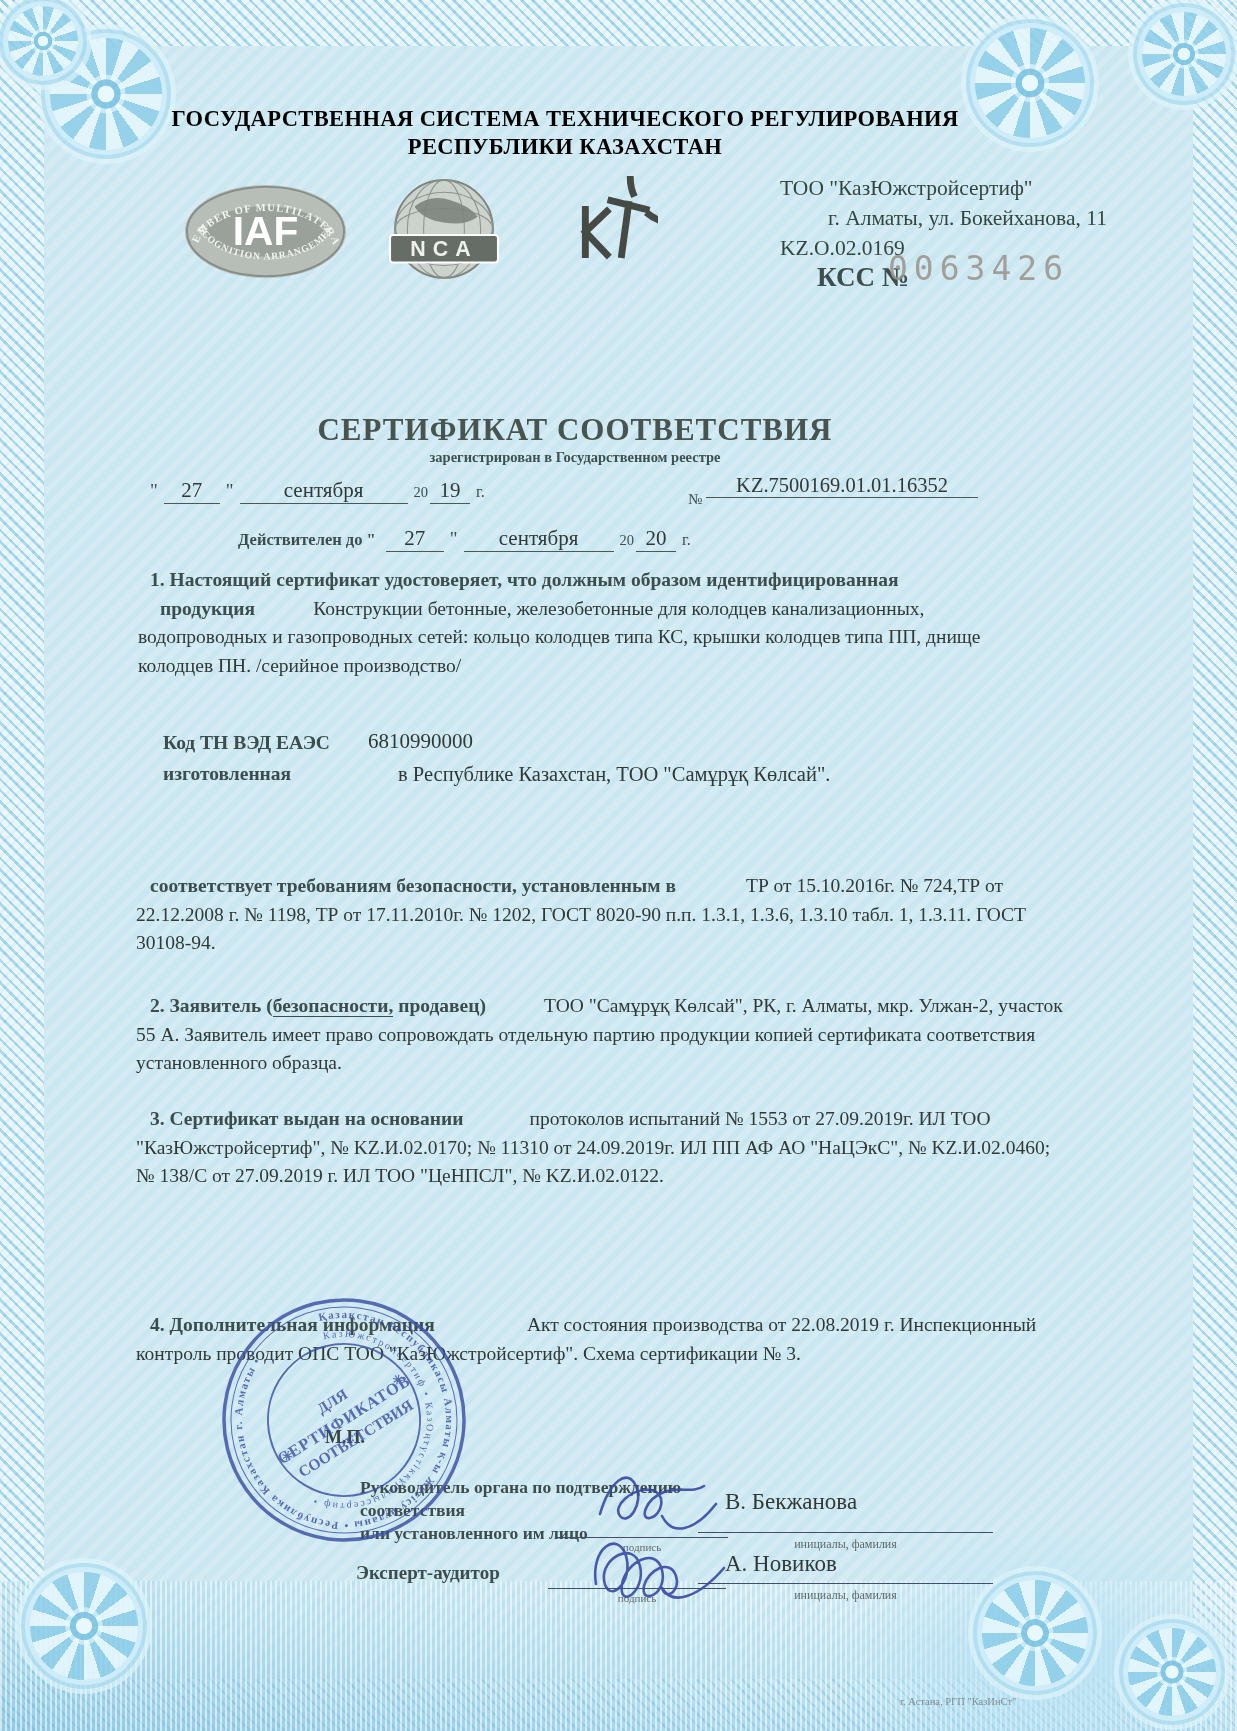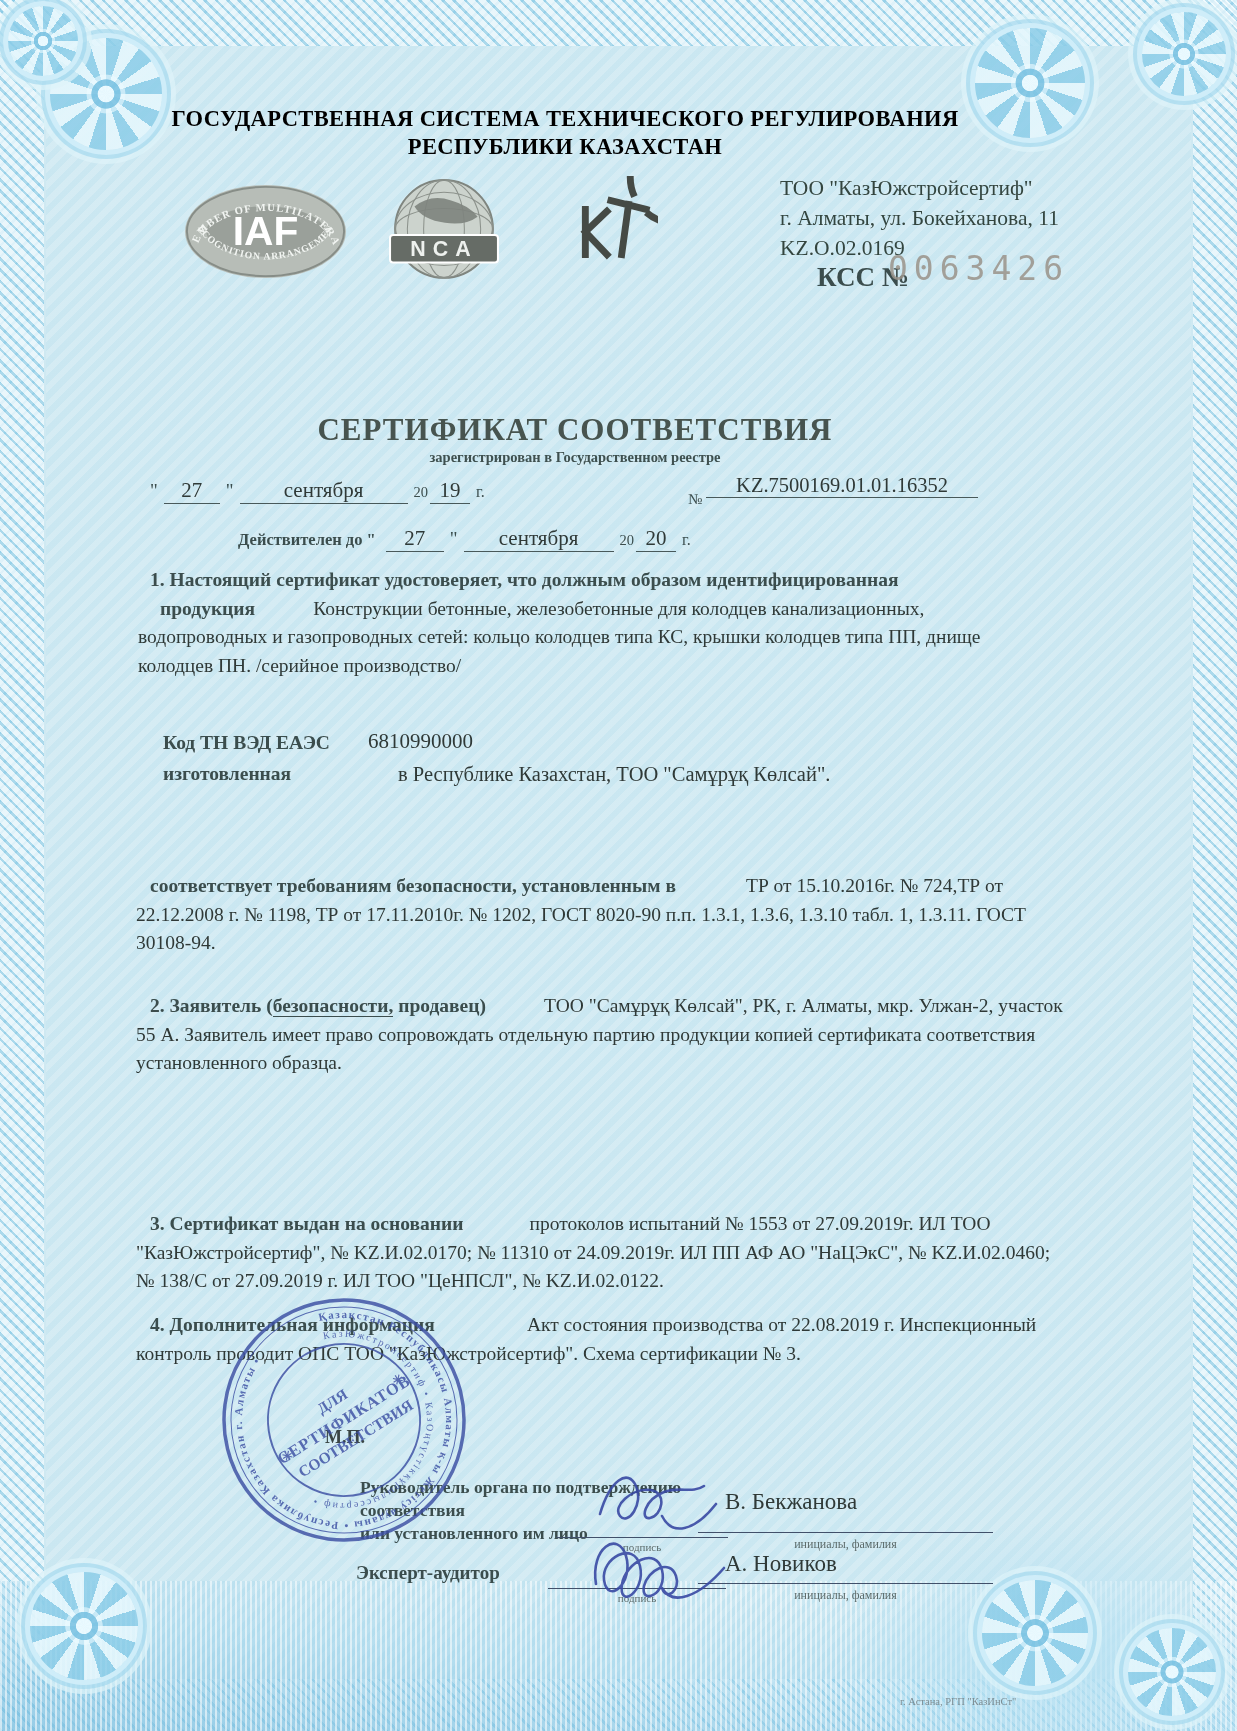--- a/index.html
+++ b/index.html
@@ -121,7 +121,7 @@
     </svg>
 
     <div class="abs issuer-line" style="left:780px;top:176px;">ТОО "КазЮжстройсертиф"</div>
-    <div class="abs issuer-line" style="left:780px;top:206px;">г. Алматы, ул. Бокейханова, 11</div>
+    <div class="abs issuer-line" style="left:828px;top:206px;">г. Алматы, ул. Бокейханова, 11</div>
     <div class="abs issuer-line" style="left:780px;top:236px;">KZ.O.02.0169</div>
     <div class="abs kcc-label" style="left:800px;top:262px;">КСС №</div>
     <div class="abs kcc-num" style="left:888px;top:249px;">0063426</div>

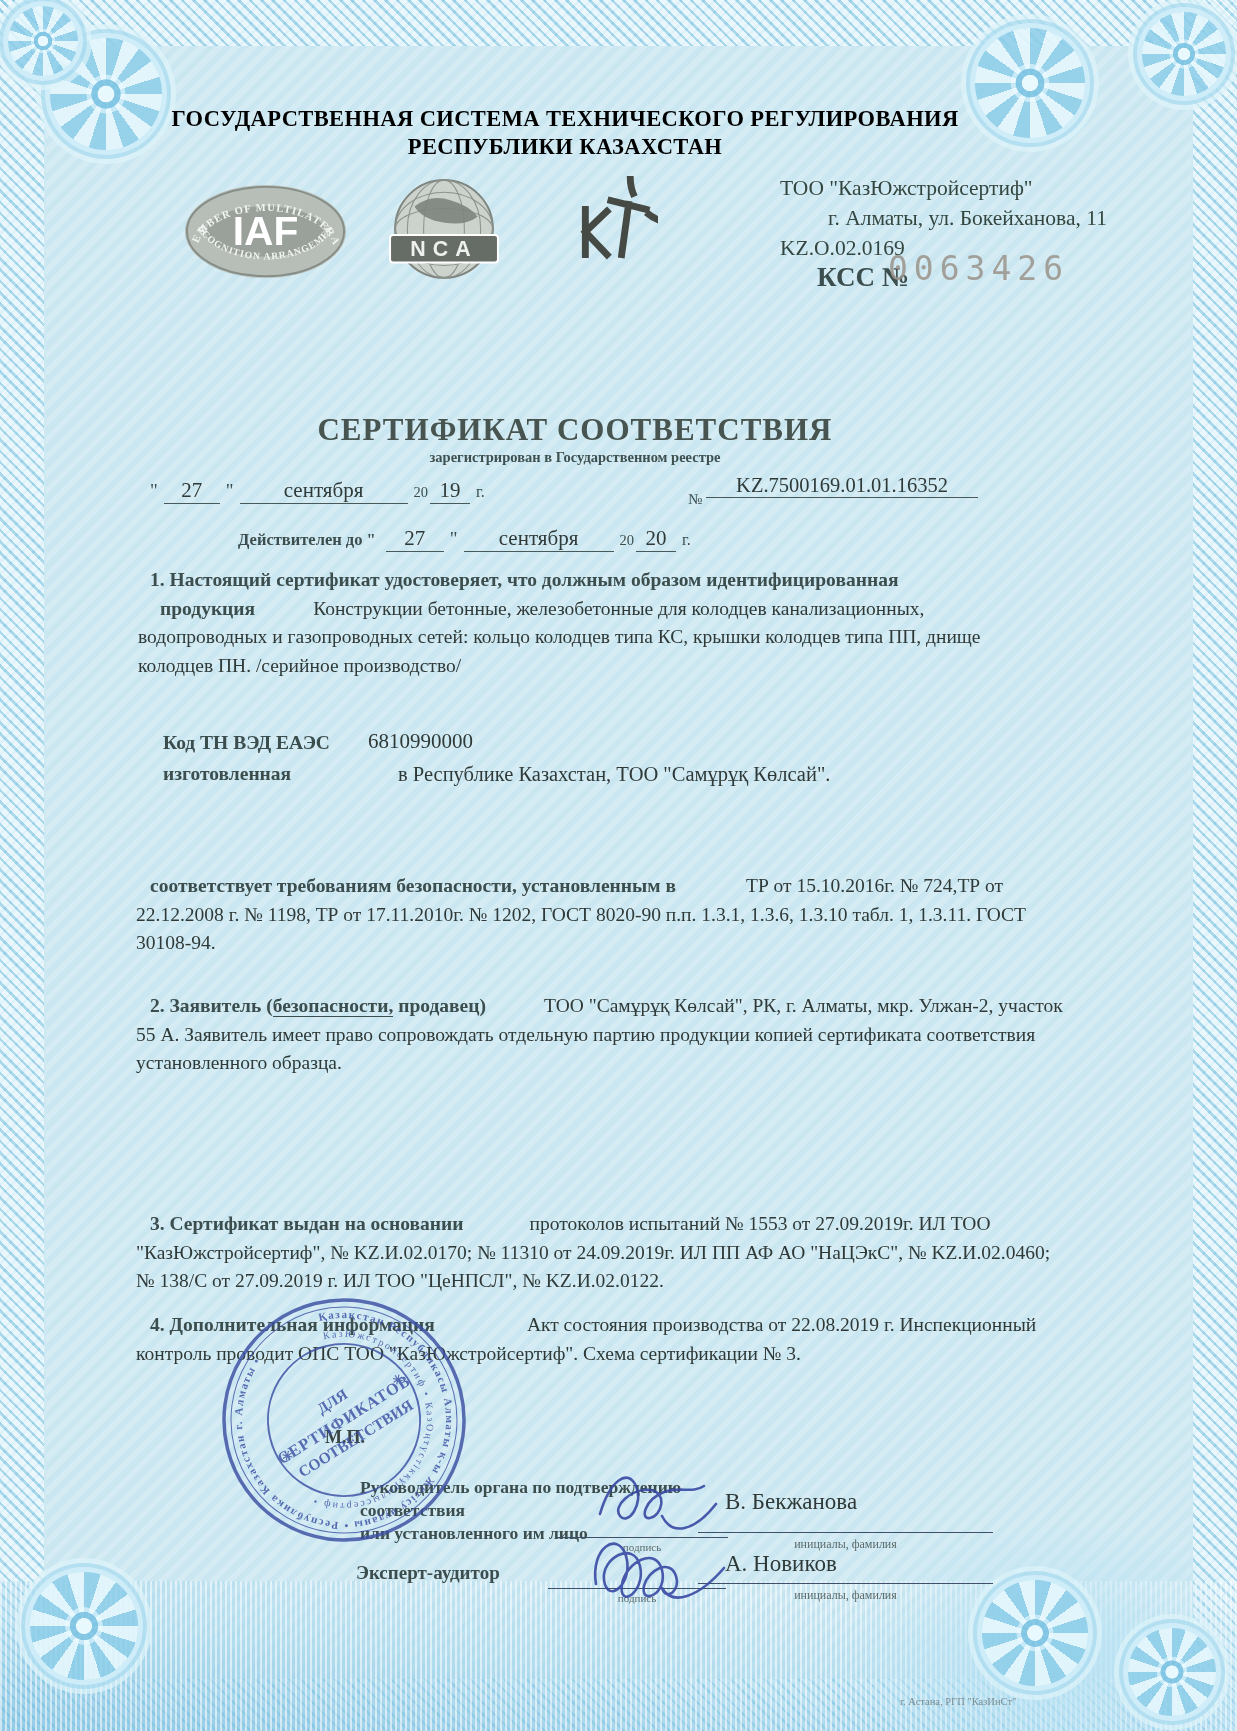--- a/index.html
+++ b/index.html
@@ -157,7 +157,7 @@
       <span class="lbl" style="padding-left:14px;">2. Заявитель (</span><span class="lbl u">безопасности,</span><span class="lbl"> продавец)</span><span class="sp" style="width:58px;"></span><span>ТОО "Самұрұқ Көлсай", РК, г. Алматы, мкр. Улжан-2, участок 55 А. Заявитель имеет право сопровождать отдельную партию продукции копией сертификата соответствия установленного образца.</span>
     </div>
 
-    <div class="abs para" style="left:136px;top:1210px;width:932px;">
+    <div class="abs para" style="left:136px;top:1105px;width:932px;">
       <span class="lbl" style="padding-left:14px;">3. Сертификат выдан на основании</span><span class="sp" style="width:66px;"></span><span>протоколов испытаний № 1553 от 27.09.2019г. ИЛ ТОО "КазЮжстройсертиф", № KZ.И.02.0170; № 11310 от 24.09.2019г. ИЛ ПП АФ АО "НаЦЭкС", № KZ.И.02.0460; № 138/С от 27.09.2019 г. ИЛ ТОО "ЦеНПСЛ", № KZ.И.02.0122.</span>
     </div>
 

